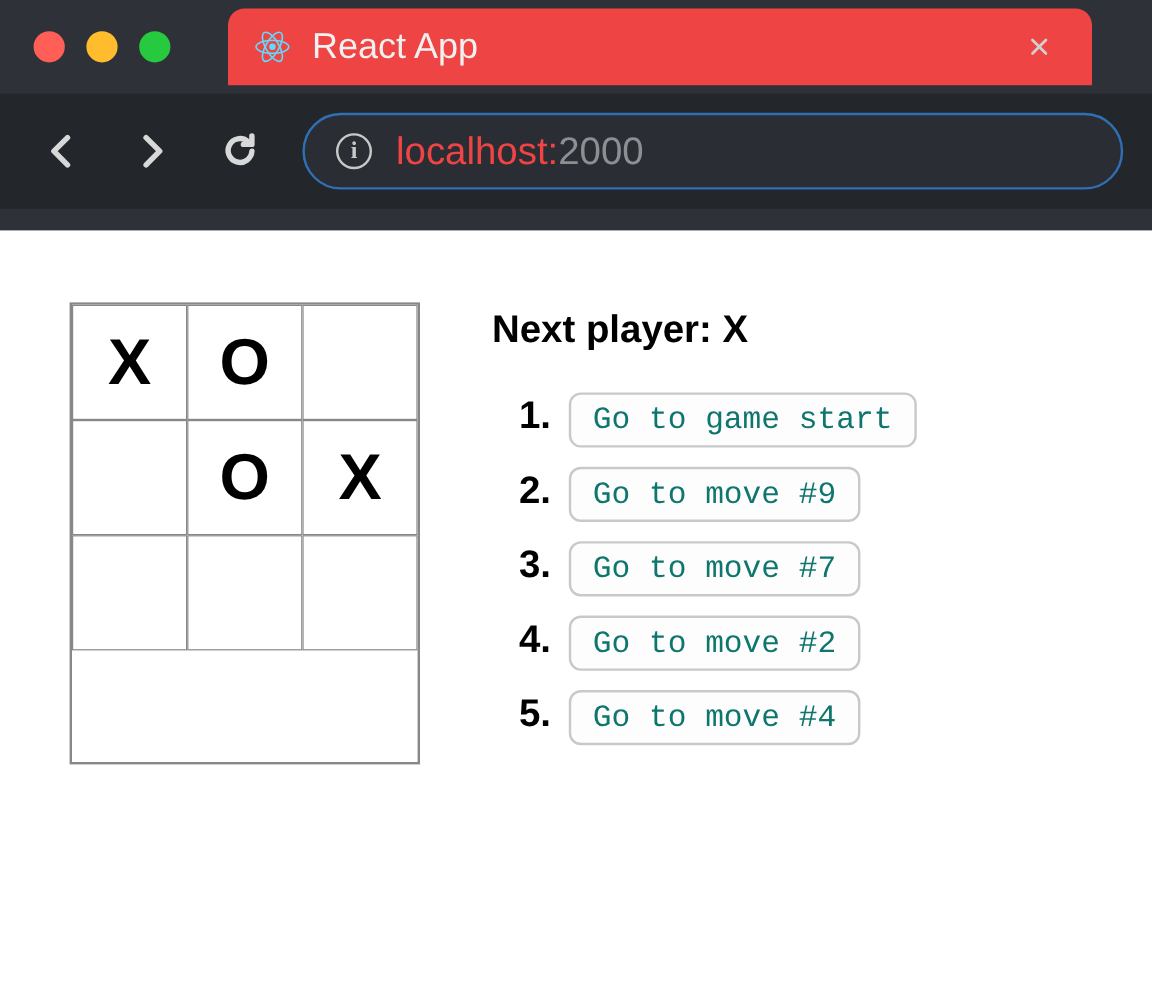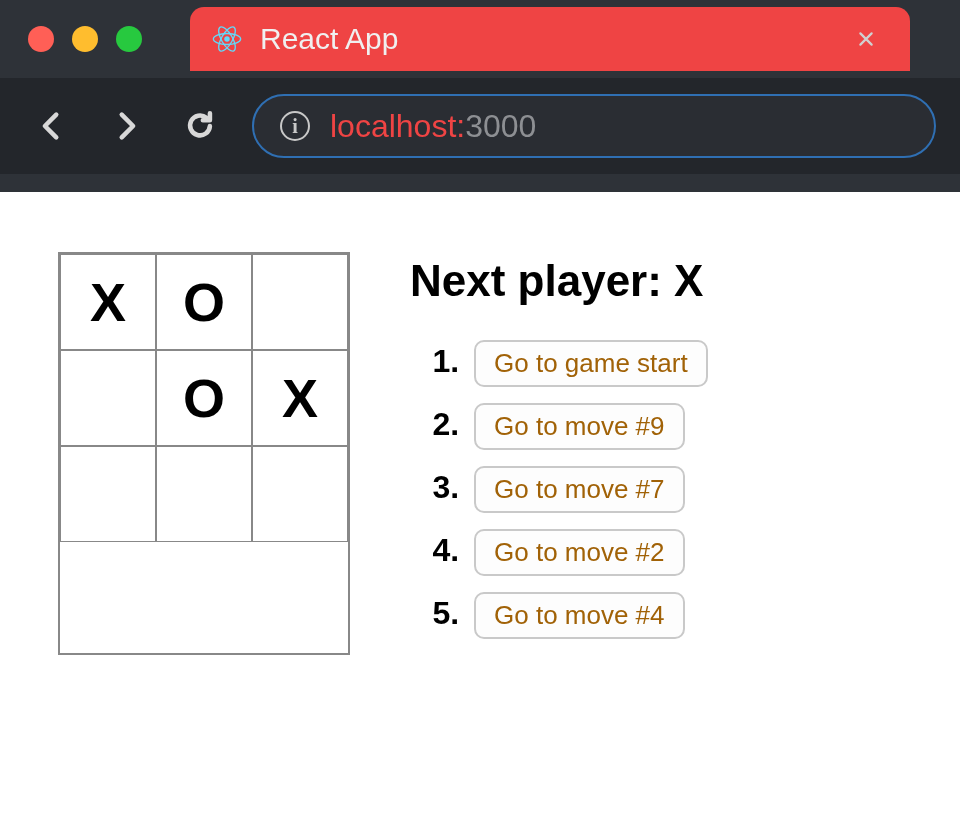--- a/index.html
+++ b/index.html
@@ -200,7 +200,7 @@
     <div class="address-bar">
       <span class="info-icon">i</span>
       <span>
-        <span class="host">localhost:</span><span class="port">3000</span>
+        <span class="host">localhost:</span><span class="port">2000</span>
       </span>
     </div>
   </div>

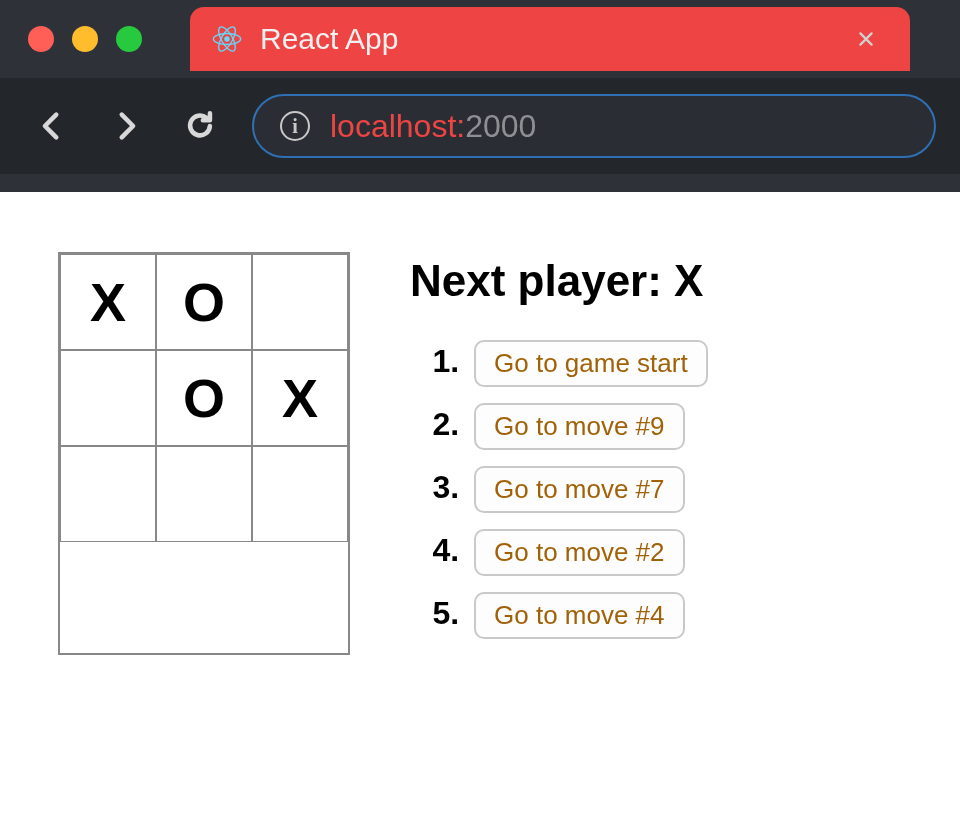--- a/index.html
+++ b/index.html
@@ -123,7 +123,7 @@
       padding-top: 4px;
     }
     .status {
-      font-size: 44px;
+      font-size: 32px;
       font-weight: 700;
       margin-bottom: 34px;
     }

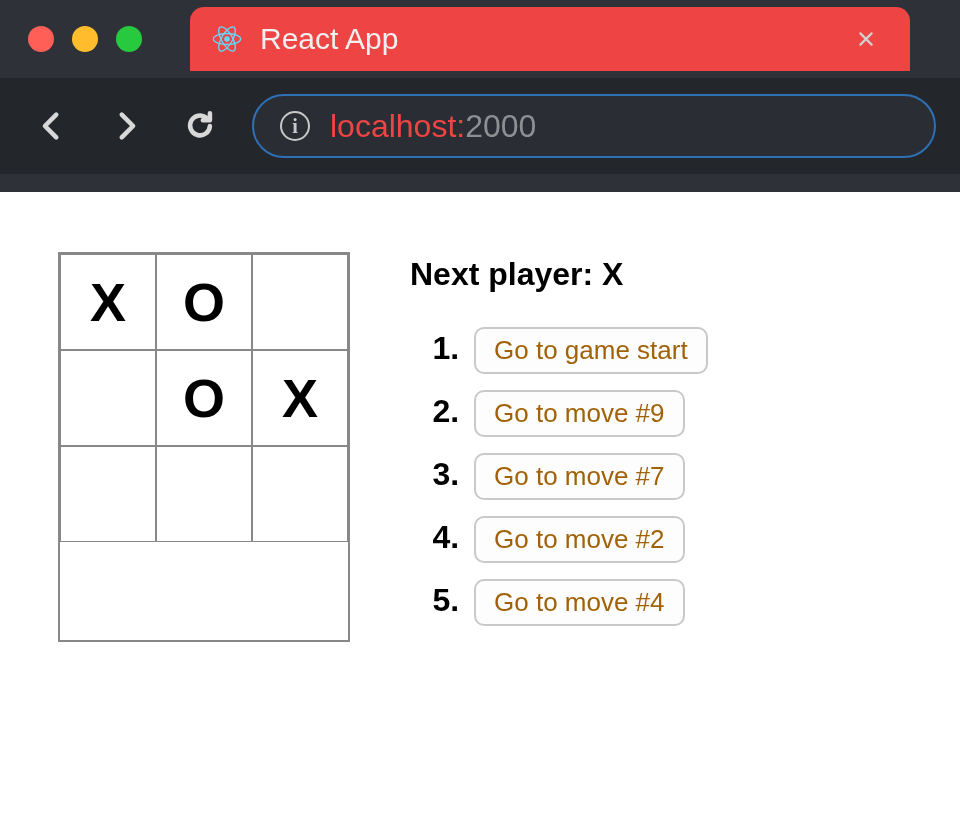--- a/index.html
+++ b/index.html
@@ -140,14 +140,14 @@
     .move-btn {
       font-size: 26px;
       font-weight: 400;
-      font-family: Liberation Sans, sans-serif;
+      font-family: Liberation Mono, monospace;
       background: #fdfdfd;
       border: 2px solid #c9c9c9;
       border-radius: 10px;
       padding: 6px 18px;
       margin-left: 6px;
       cursor: pointer;
-      color:#a16207;
+      color:#0f766e;
     }
   </style>
 </head>

